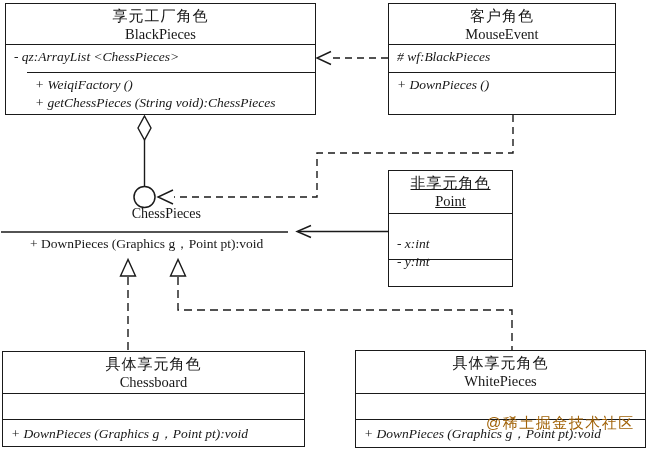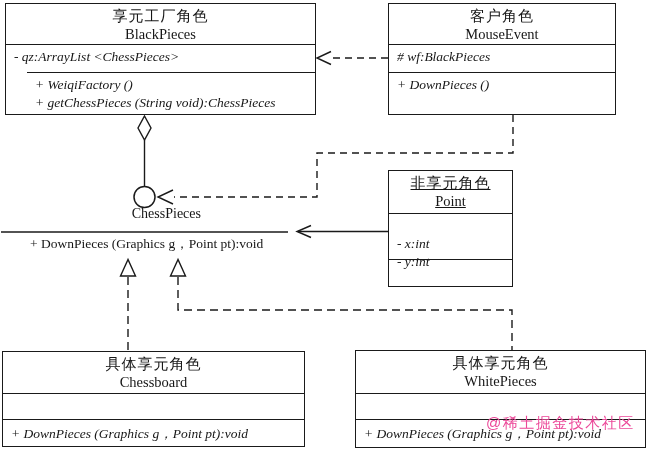--- a/index.html
+++ b/index.html
@@ -60,7 +60,7 @@
 
   .watermark {
     position:absolute; left:486px; top:414px; z-index:5;
-    font-size:15px; color:#ec4899; letter-spacing:1.5px; white-space:nowrap;
+    font-size:15px; color:#a16207; letter-spacing:1.5px; white-space:nowrap;
     font-family:"Liberation Sans","DejaVu Sans",sans-serif;
   }
 </style>

